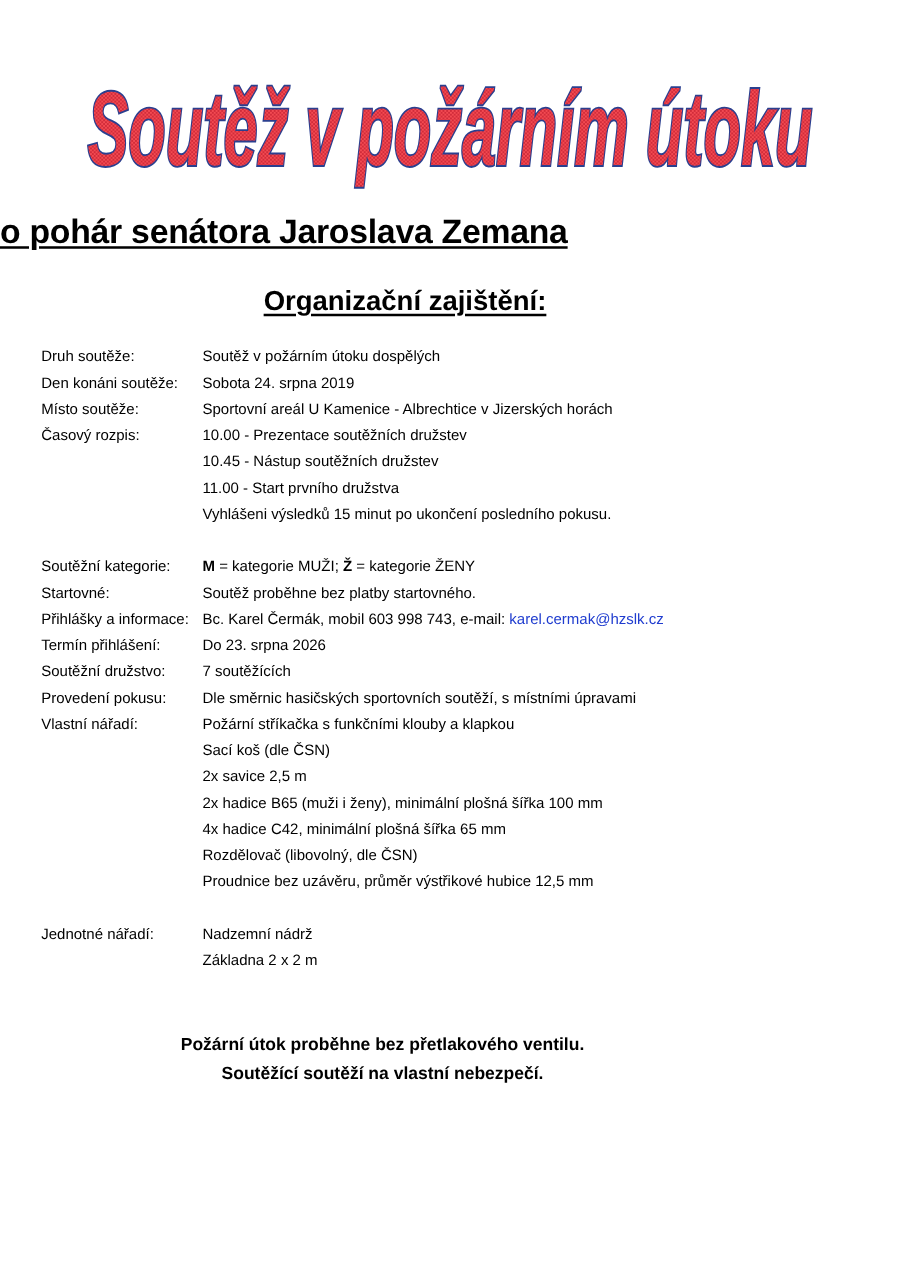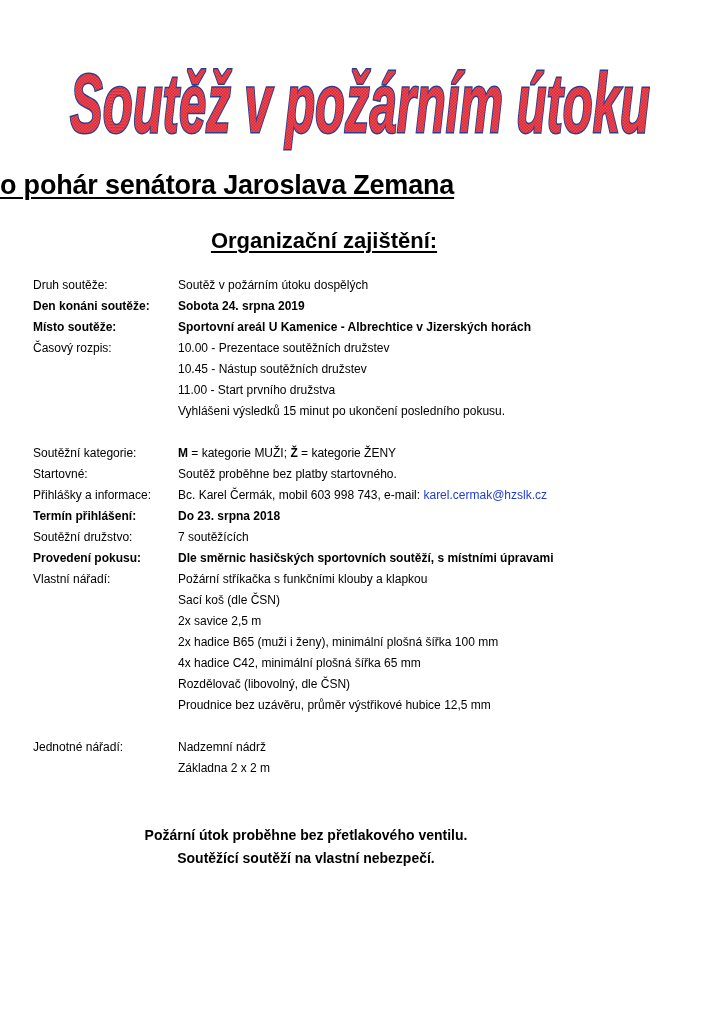--- a/index.html
+++ b/index.html
@@ -61,7 +61,6 @@
       height: 21px;
       line-height: 21px;
       white-space: nowrap;
-      gap: 16px;
     }
     .row.gap { height: 21px; }
     .row .lbl {

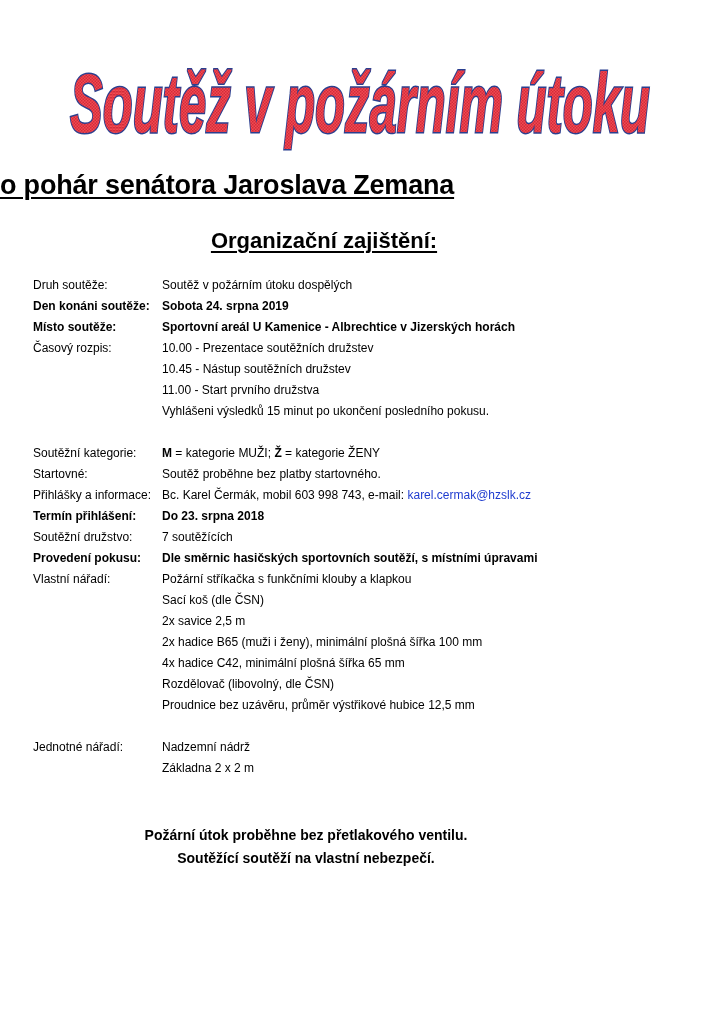--- a/index.html
+++ b/index.html
@@ -68,7 +68,7 @@
       flex: 0 0 129px;
     }
     .row .val { flex: 1 1 auto; }
-    .row.bold .lbl, .row.bold .val { font-weight: bold; }
+    .row.bold .lbl, .row.bold .val { font-weight: normal; }
     .val b { font-weight: bold; }
     a.mail {
       color: #1f3ccf;

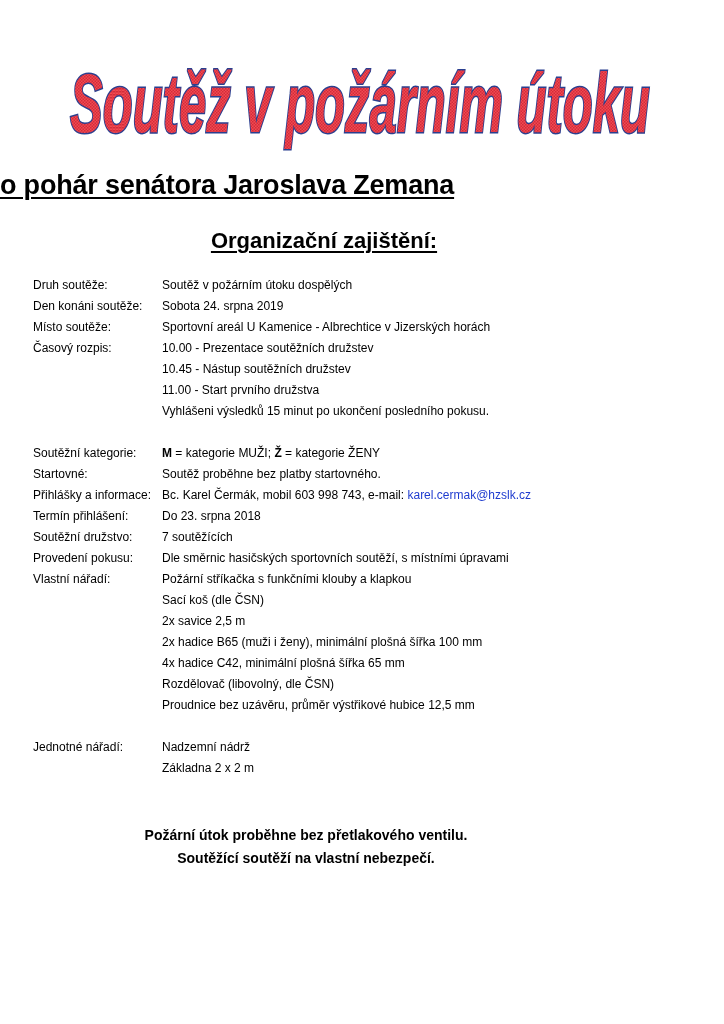--- a/index.html
+++ b/index.html
@@ -147,7 +147,7 @@
   </div>
   <div class="row bold">
     <span class="lbl">Termín přihlášení:</span>
-    <span class="val">Do 23. srpna 2018</span>
+    <span class="val">Do 23. srpna 2026</span>
   </div>
   <div class="row">
     <span class="lbl">Soutěžní družstvo:</span>

